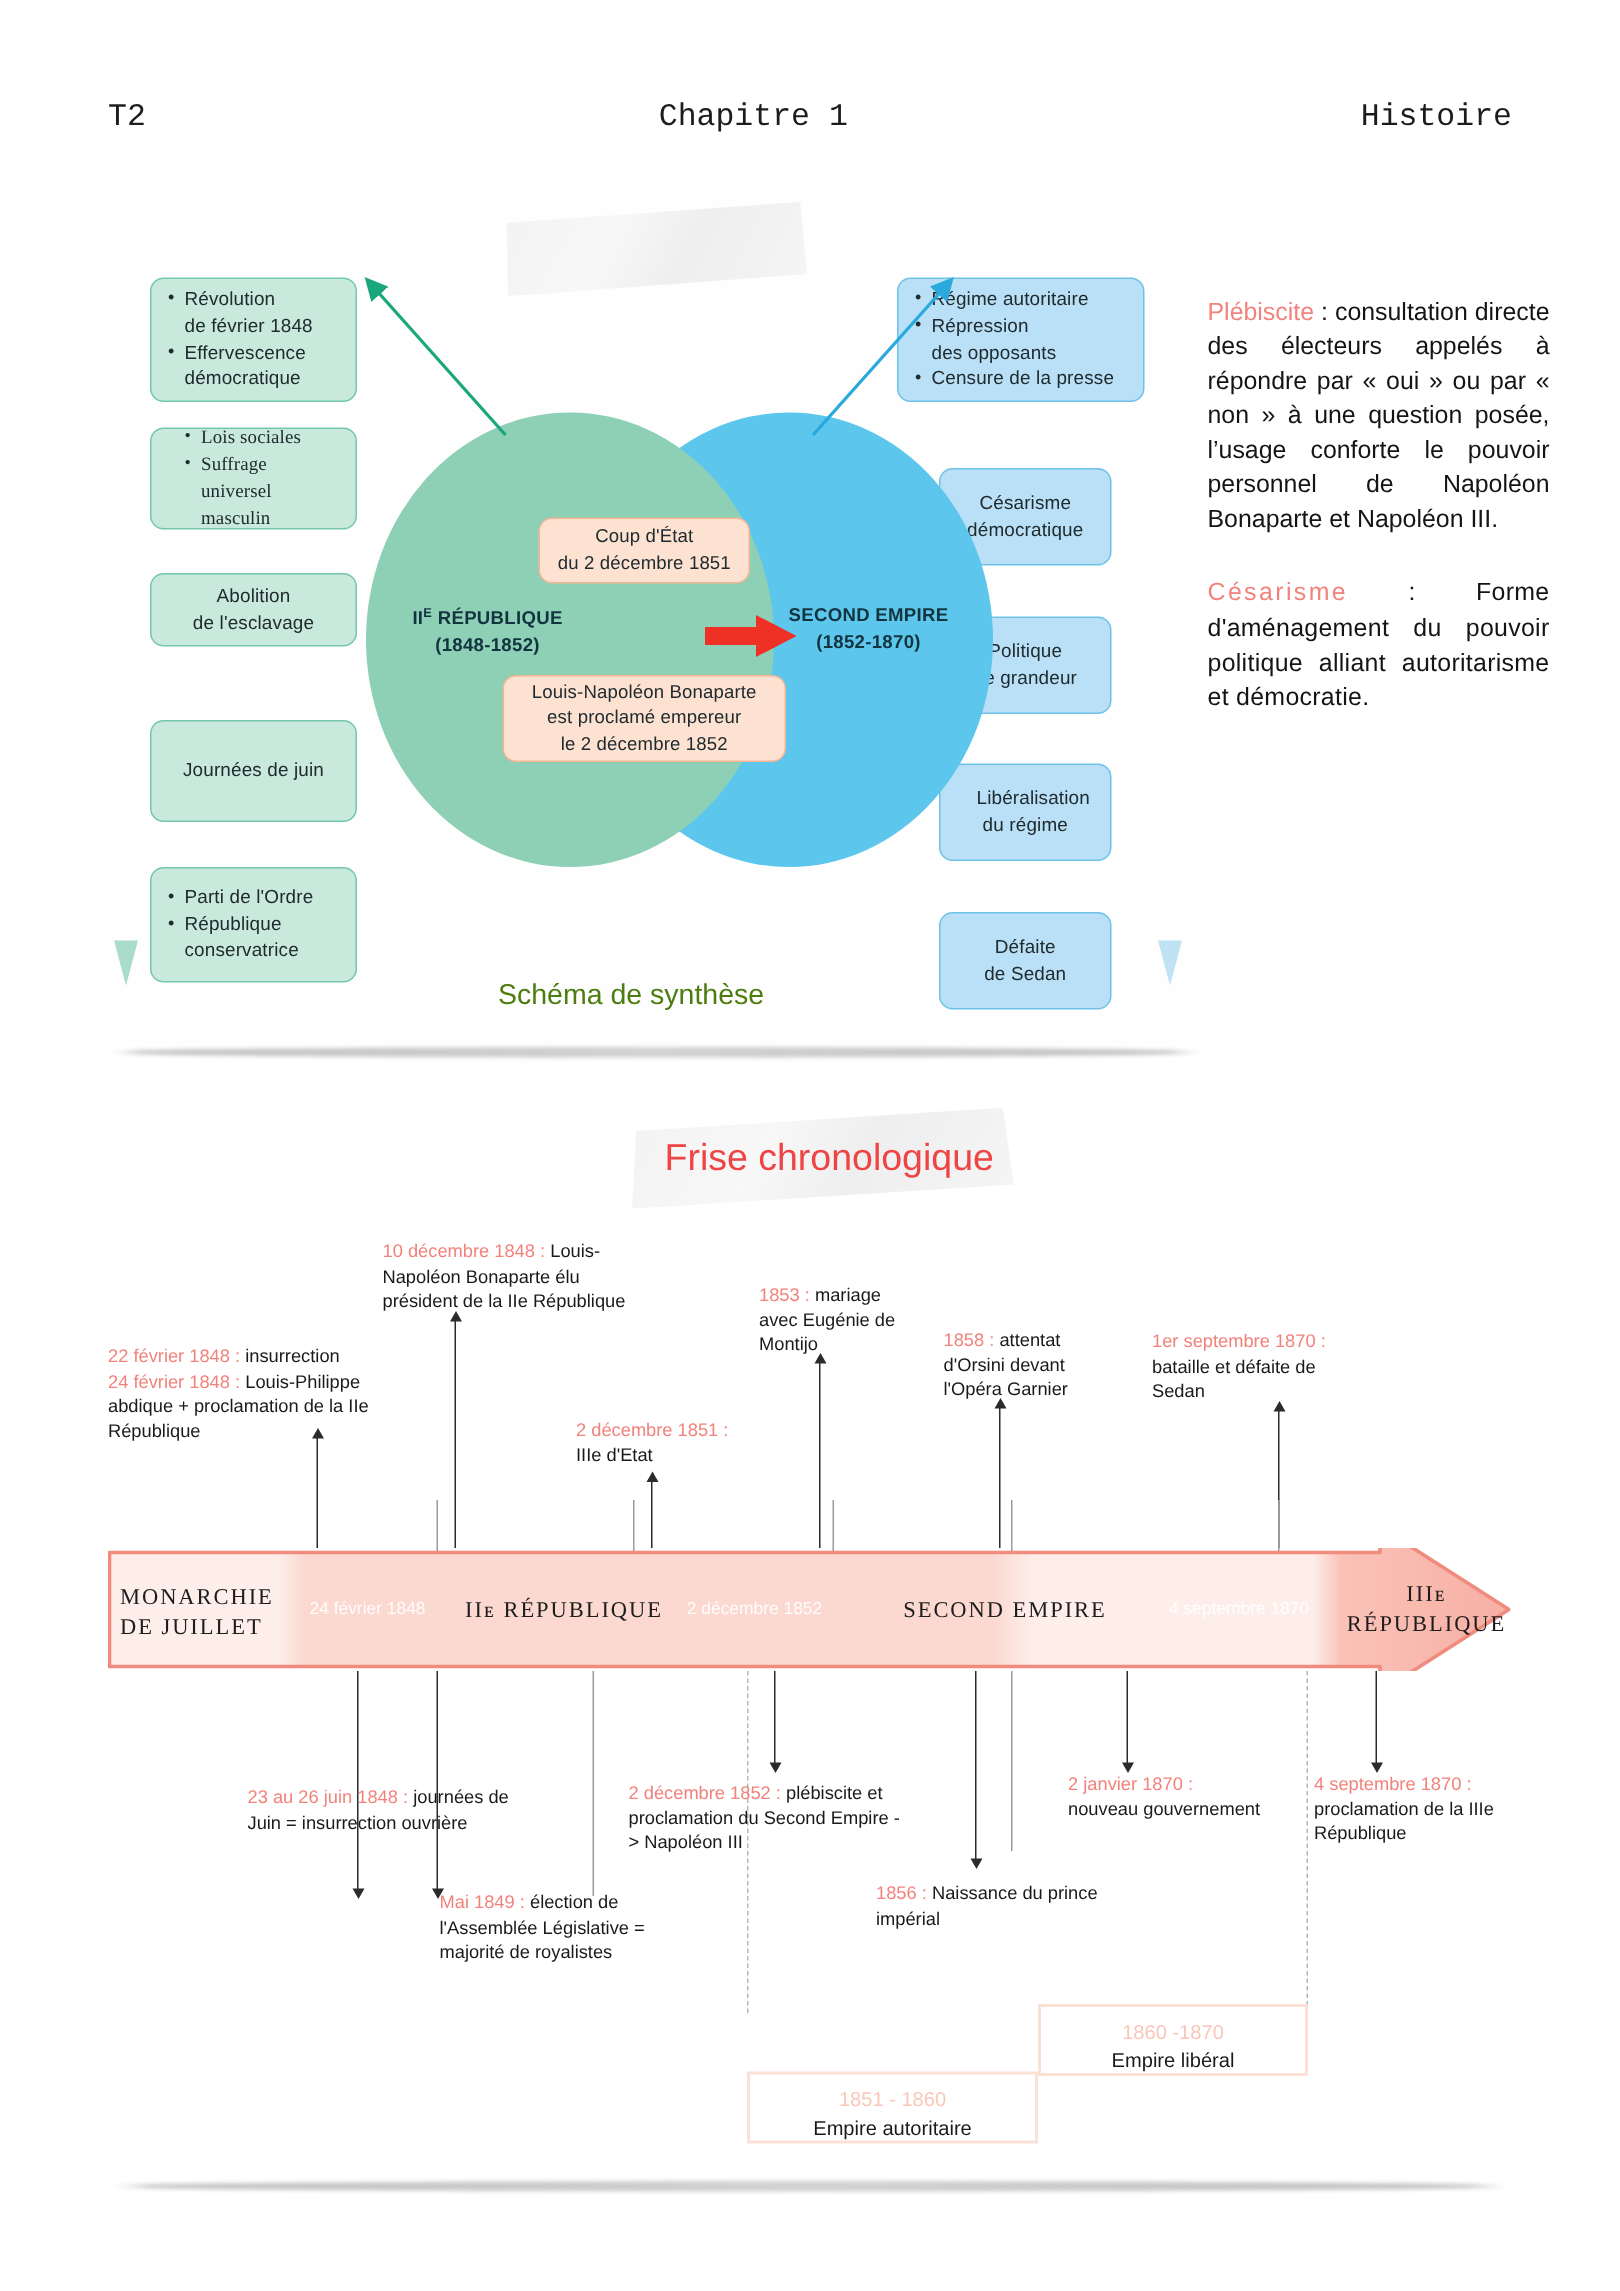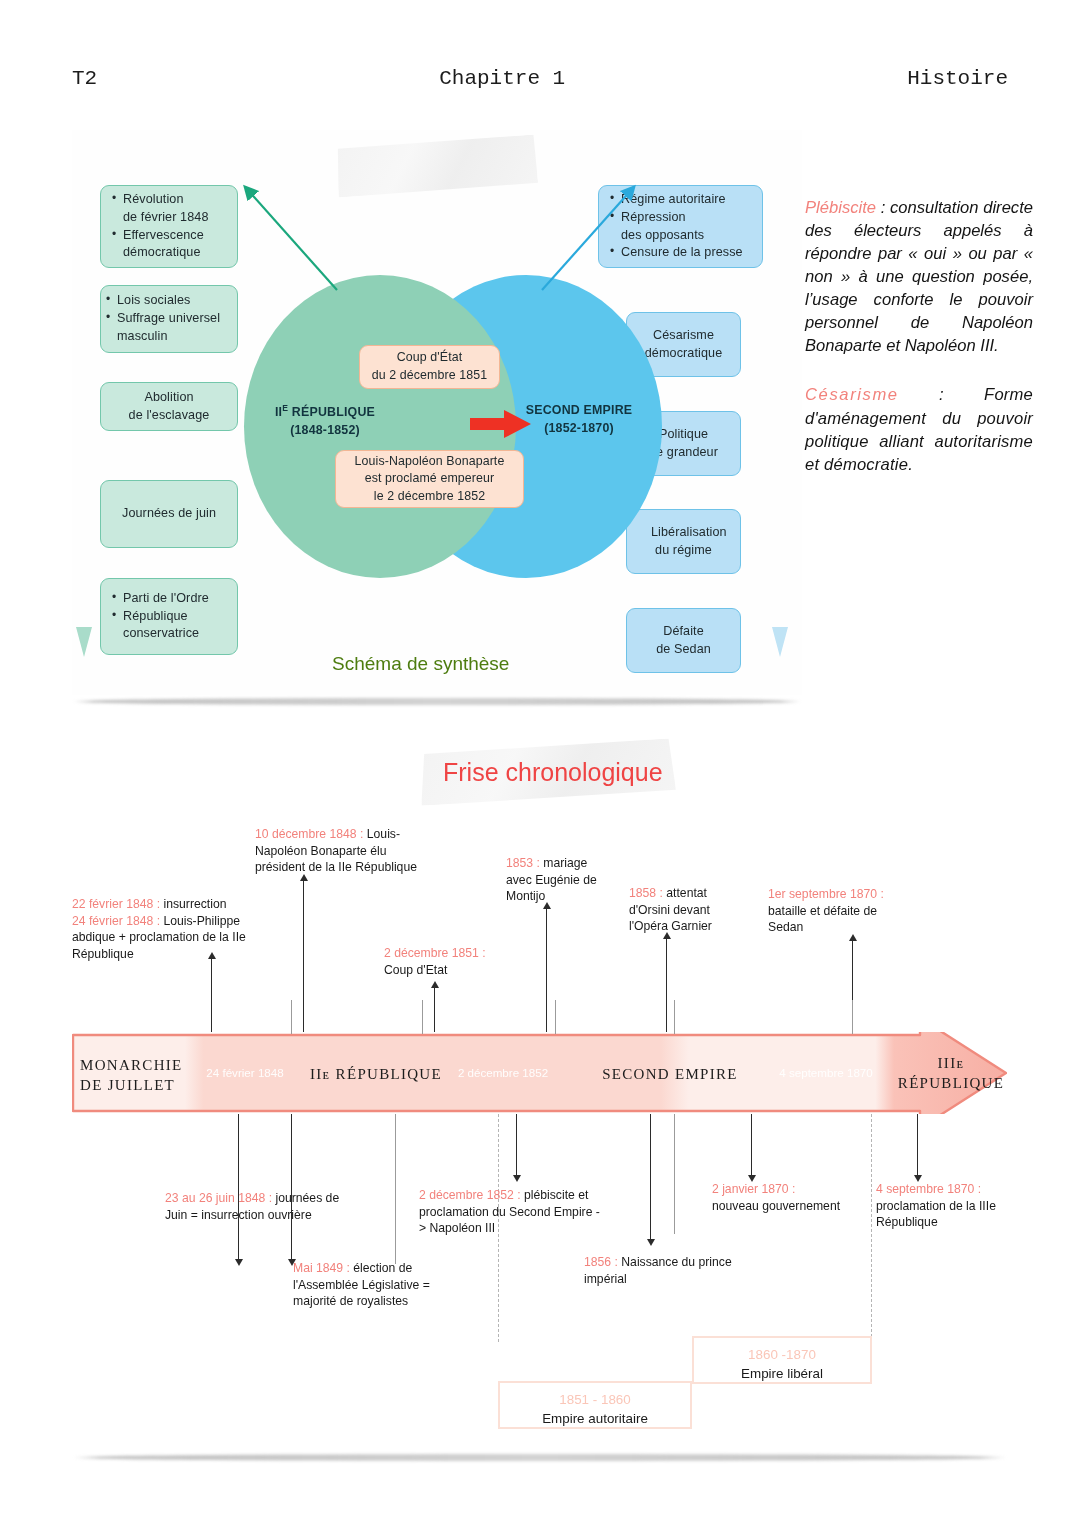--- a/index.html
+++ b/index.html
@@ -302,7 +302,6 @@
     position: absolute;
     left: 805px; top: 196px;
     width: 228px;
-    font-style: italic;
   }
   .defblock { margin-bottom: 26px; }
   .defblock p {

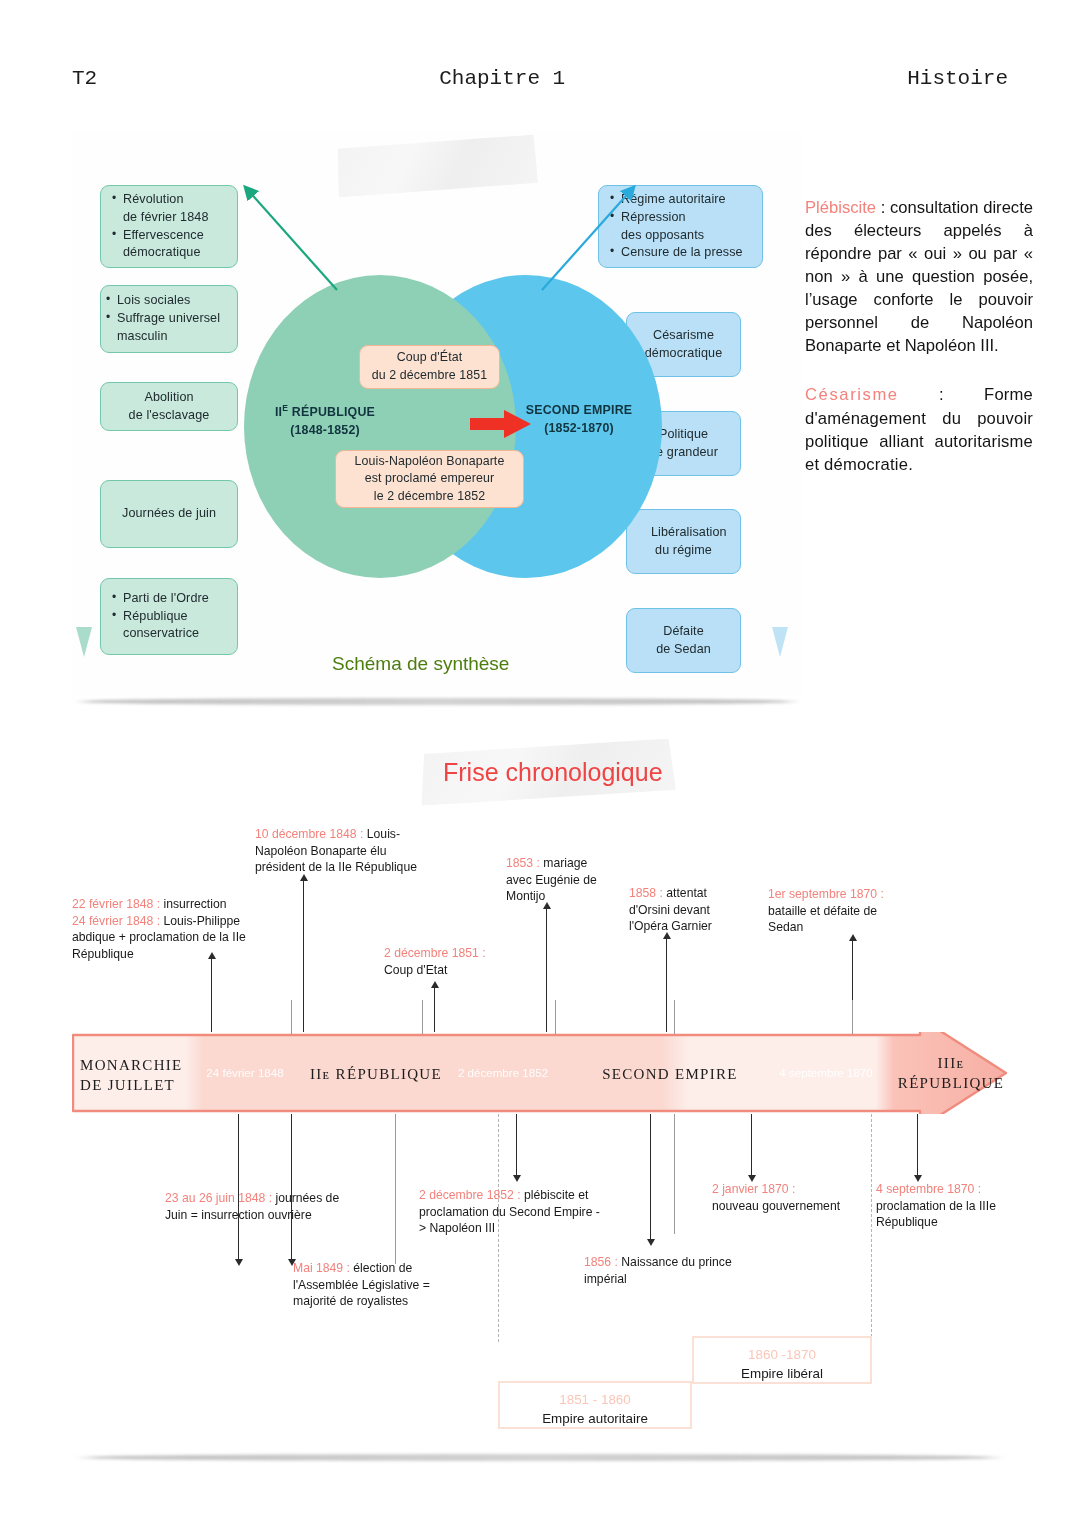--- a/index.html
+++ b/index.html
@@ -109,7 +109,7 @@
 
   
   #box-revolution { left: 28px;  top: 55px;  width: 138px; height: 83px;  padding: 0 11px; }
-  #box-lois       { left: 28px;  top: 155px; width: 138px; height: 68px;  padding: 0 5px; }
+  #box-lois       { left: 28px;  top: 155px; width: 138px; height: 68px;  padding: 0 22px; font-family: Liberation Serif, serif; }
   #box-abolition  { left: 28px;  top: 252px; width: 138px; height: 49px;  padding: 0 11px; }
   #box-journees   { left: 28px;  top: 350px; width: 138px; height: 68px;  padding: 0 11px; }
   #box-parti      { left: 28px;  top: 448px; width: 138px; height: 77px;  padding: 0 11px; }

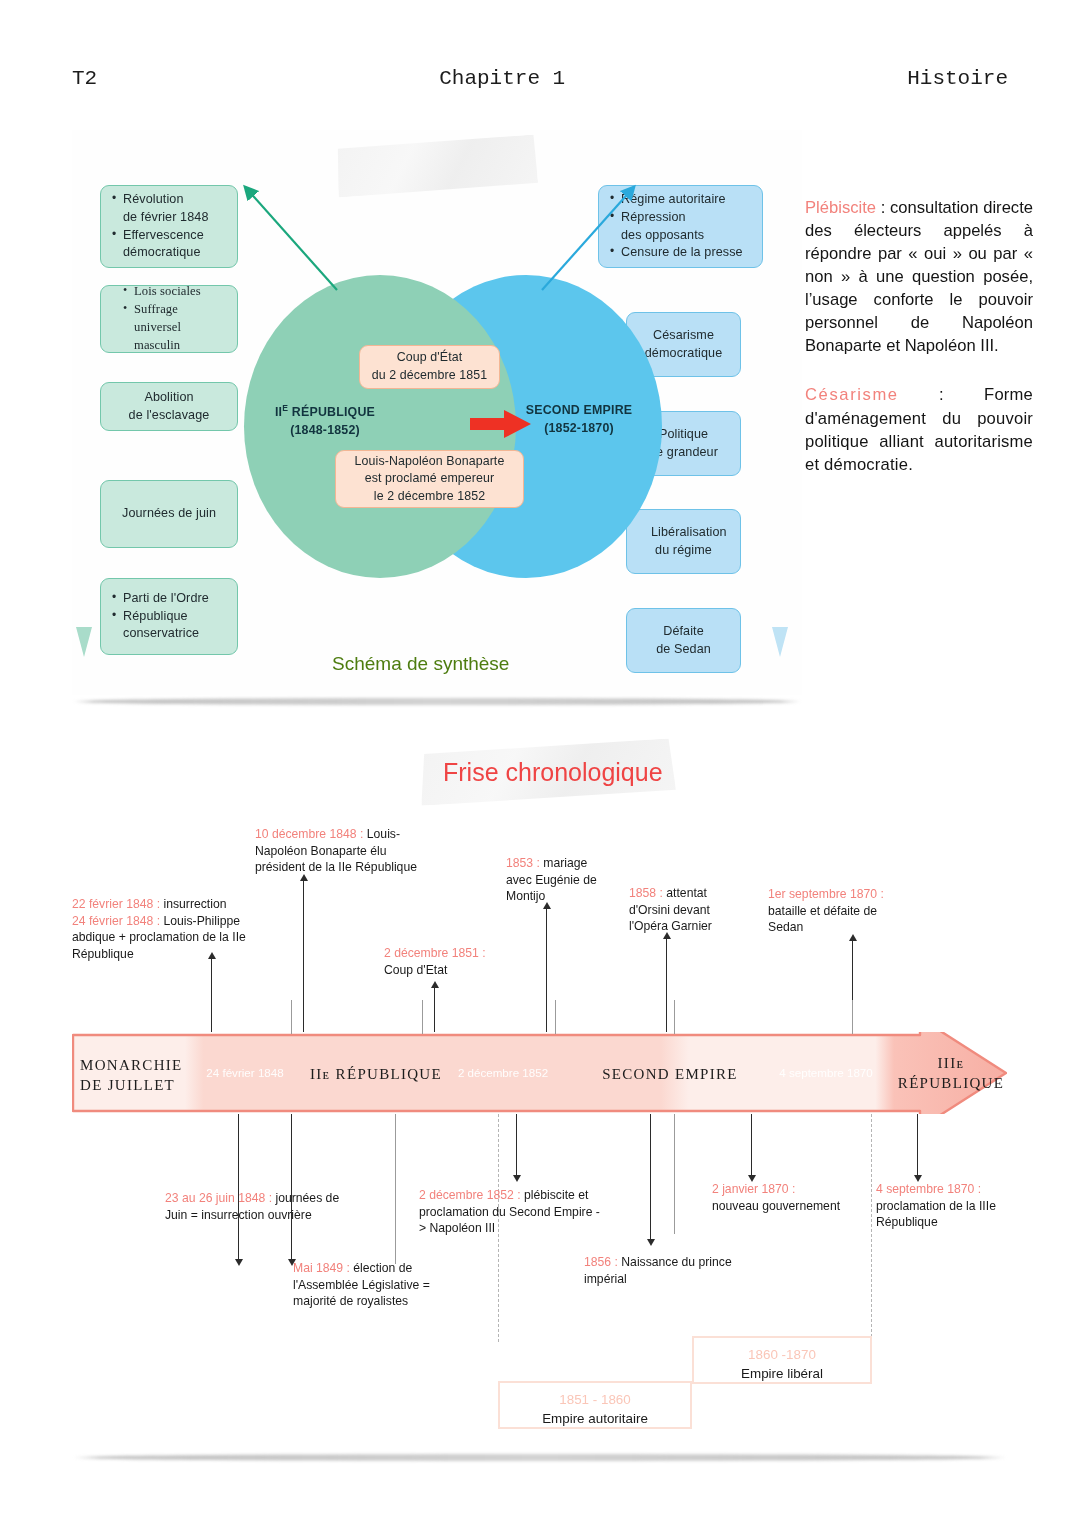--- a/index.html
+++ b/index.html
@@ -525,7 +525,7 @@
 
   <div class="annot" style="left:384px; top:245px; width:170px;">
     <div><span class="d">2 décembre 1851</span><span class="d"> : </span></div>
-    <div>Coup d'Etat</div>
+    <div>IIIe d'Etat</div>
   </div>
   <div class="ptr up" style="left:434px; top:287px; height:45px;"></div>
 

